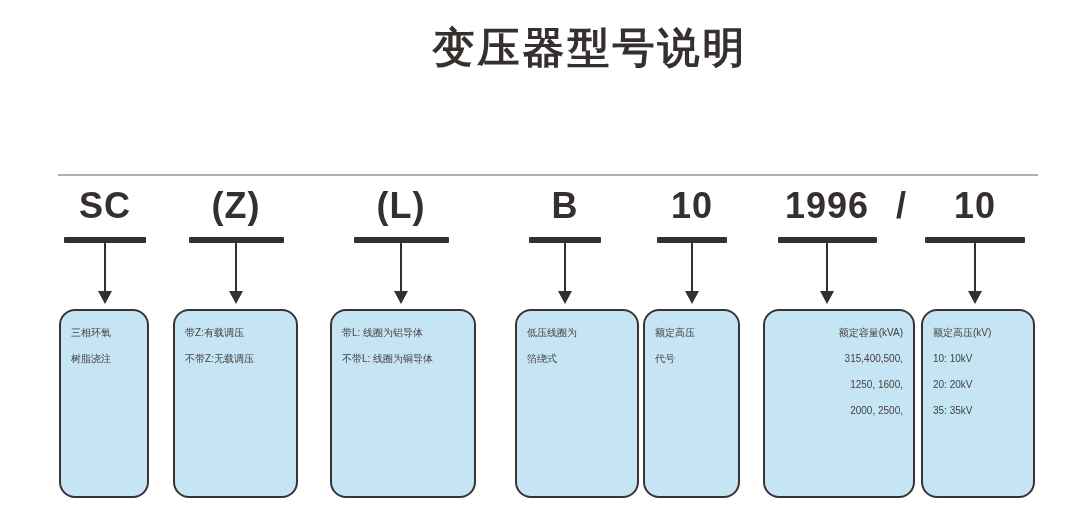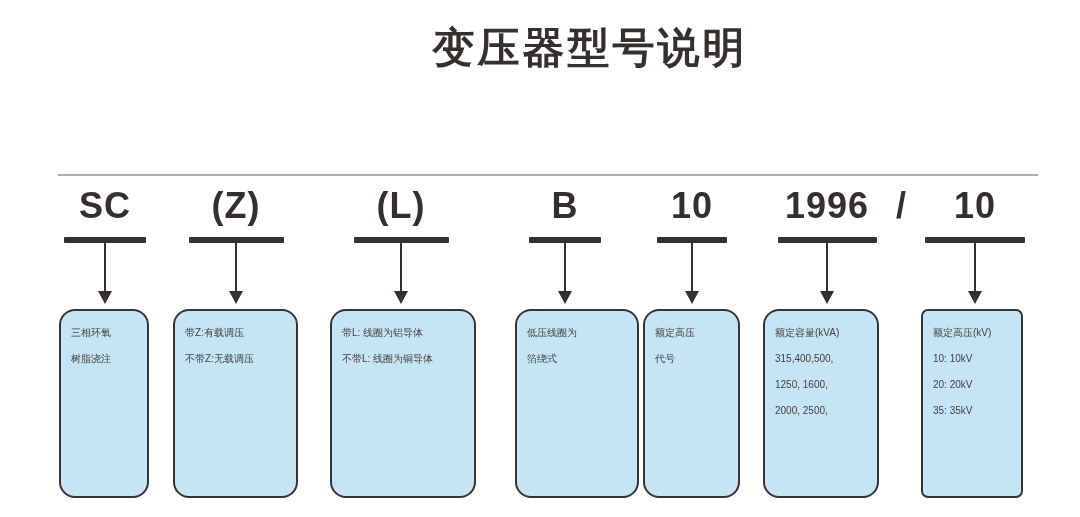--- a/index.html
+++ b/index.html
@@ -177,7 +177,7 @@
       <div class="stem" style="left: 826px;"></div>
       <div class="head" style="left: 820px;"></div>
     </div>
-    <div class="desc-box" style="left: 763px; width: 116px;">
+    <div class="desc-box" style="left: 763px; width: 152px; text-align: right;">
           <div class="desc-line">额定容量(kVA)</div>
           <div class="desc-line">315,400,500,</div>
           <div class="desc-line">1250, 1600,</div>

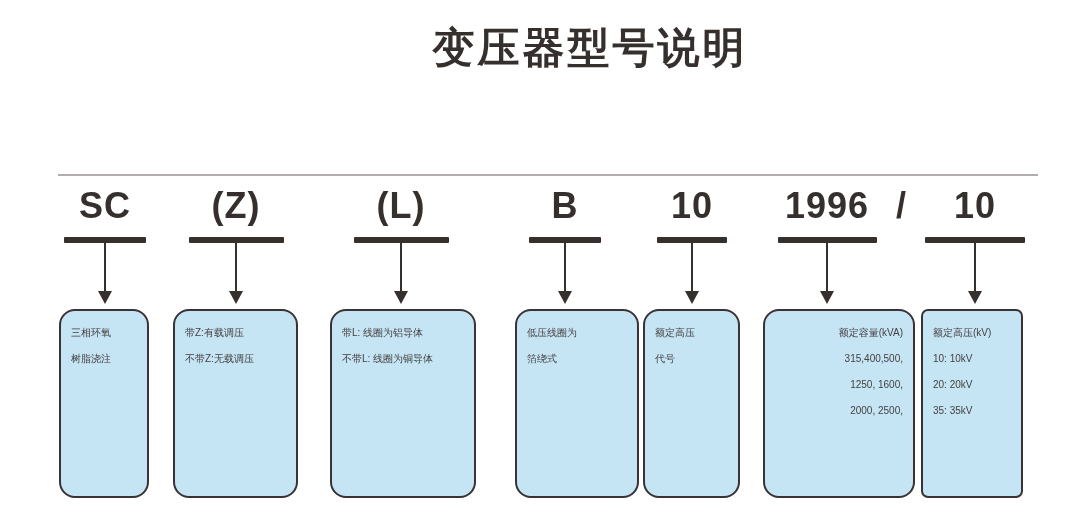--- a/index.html
+++ b/index.html
@@ -192,7 +192,7 @@
       <div class="stem" style="left: 974px;"></div>
       <div class="head" style="left: 968px;"></div>
     </div>
-    <div class="desc-box" style="left: 921px; width: 102px; border-radius: 7px;">
+    <div class="desc-box" style="left: 921px; width: 114px;">
           <div class="desc-line">额定高压(kV)</div>
           <div class="desc-line">10: 10kV</div>
           <div class="desc-line">20: 20kV</div>

